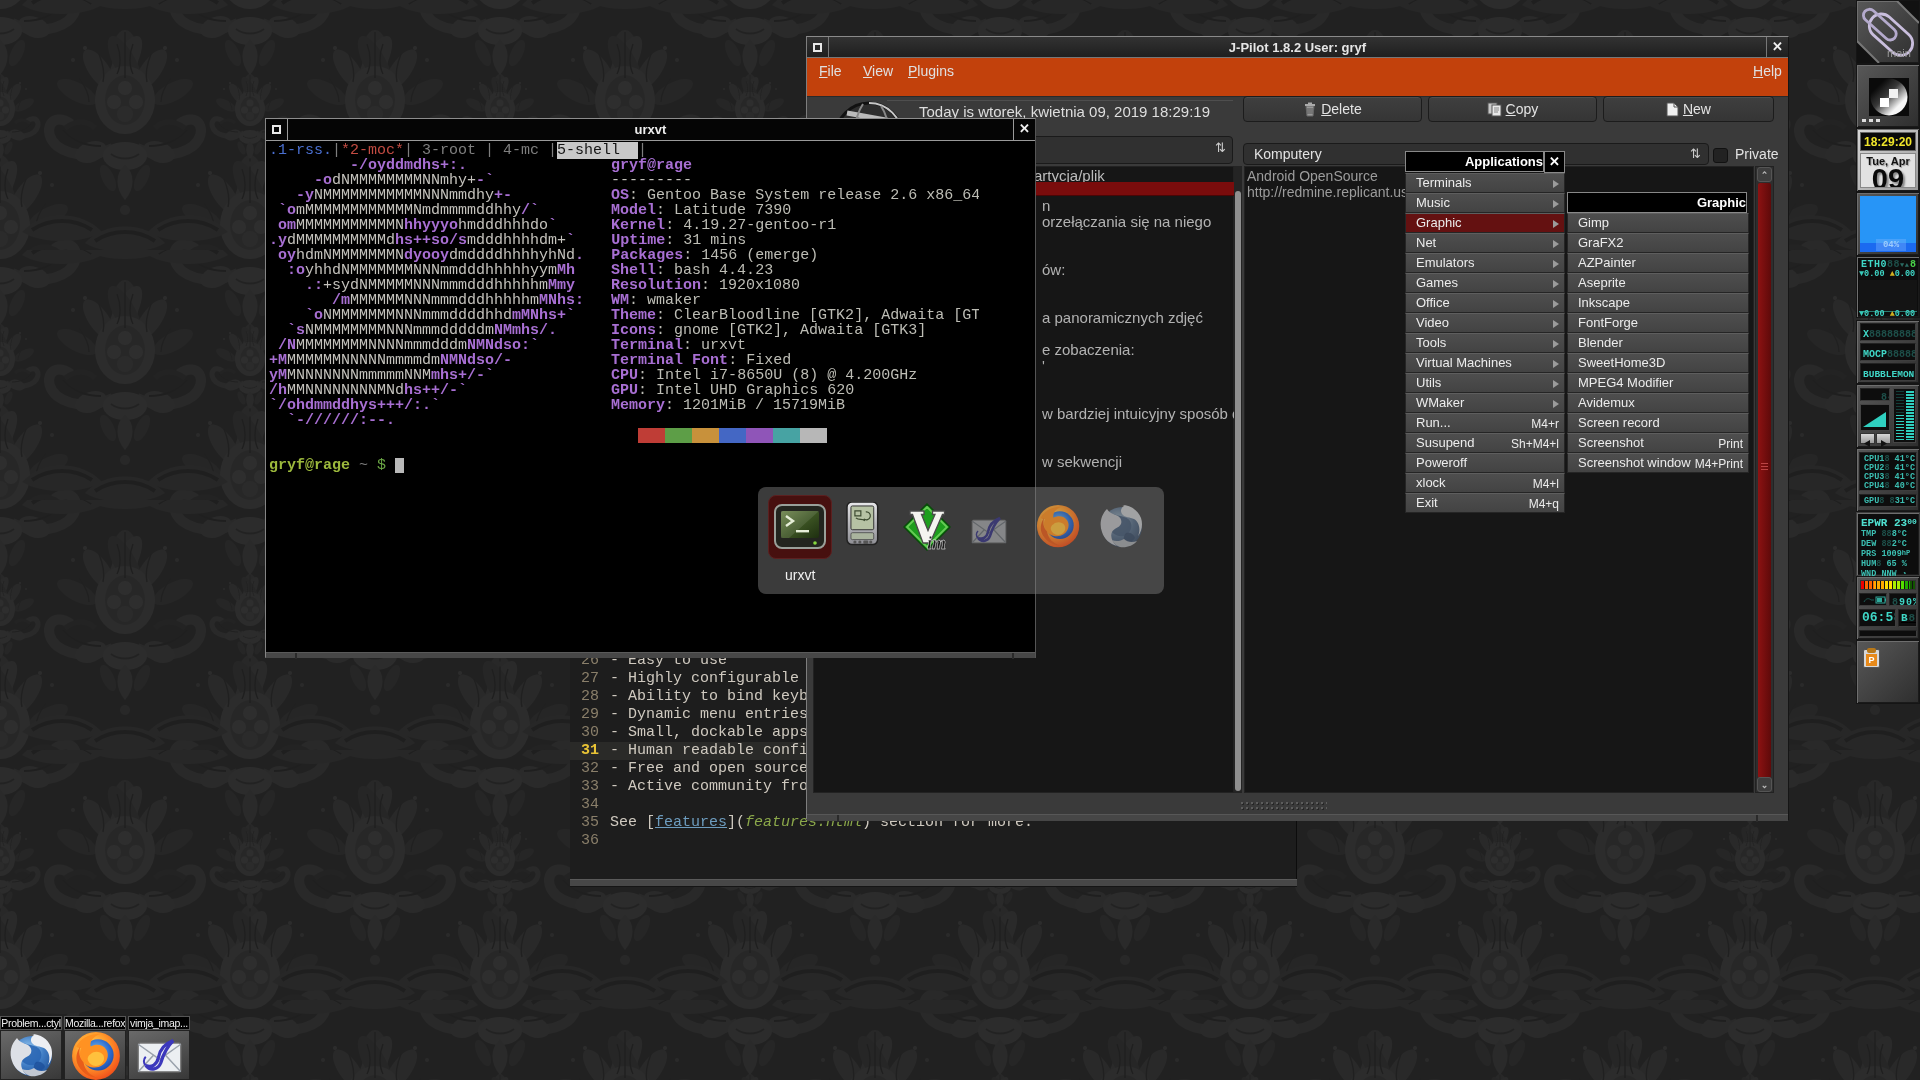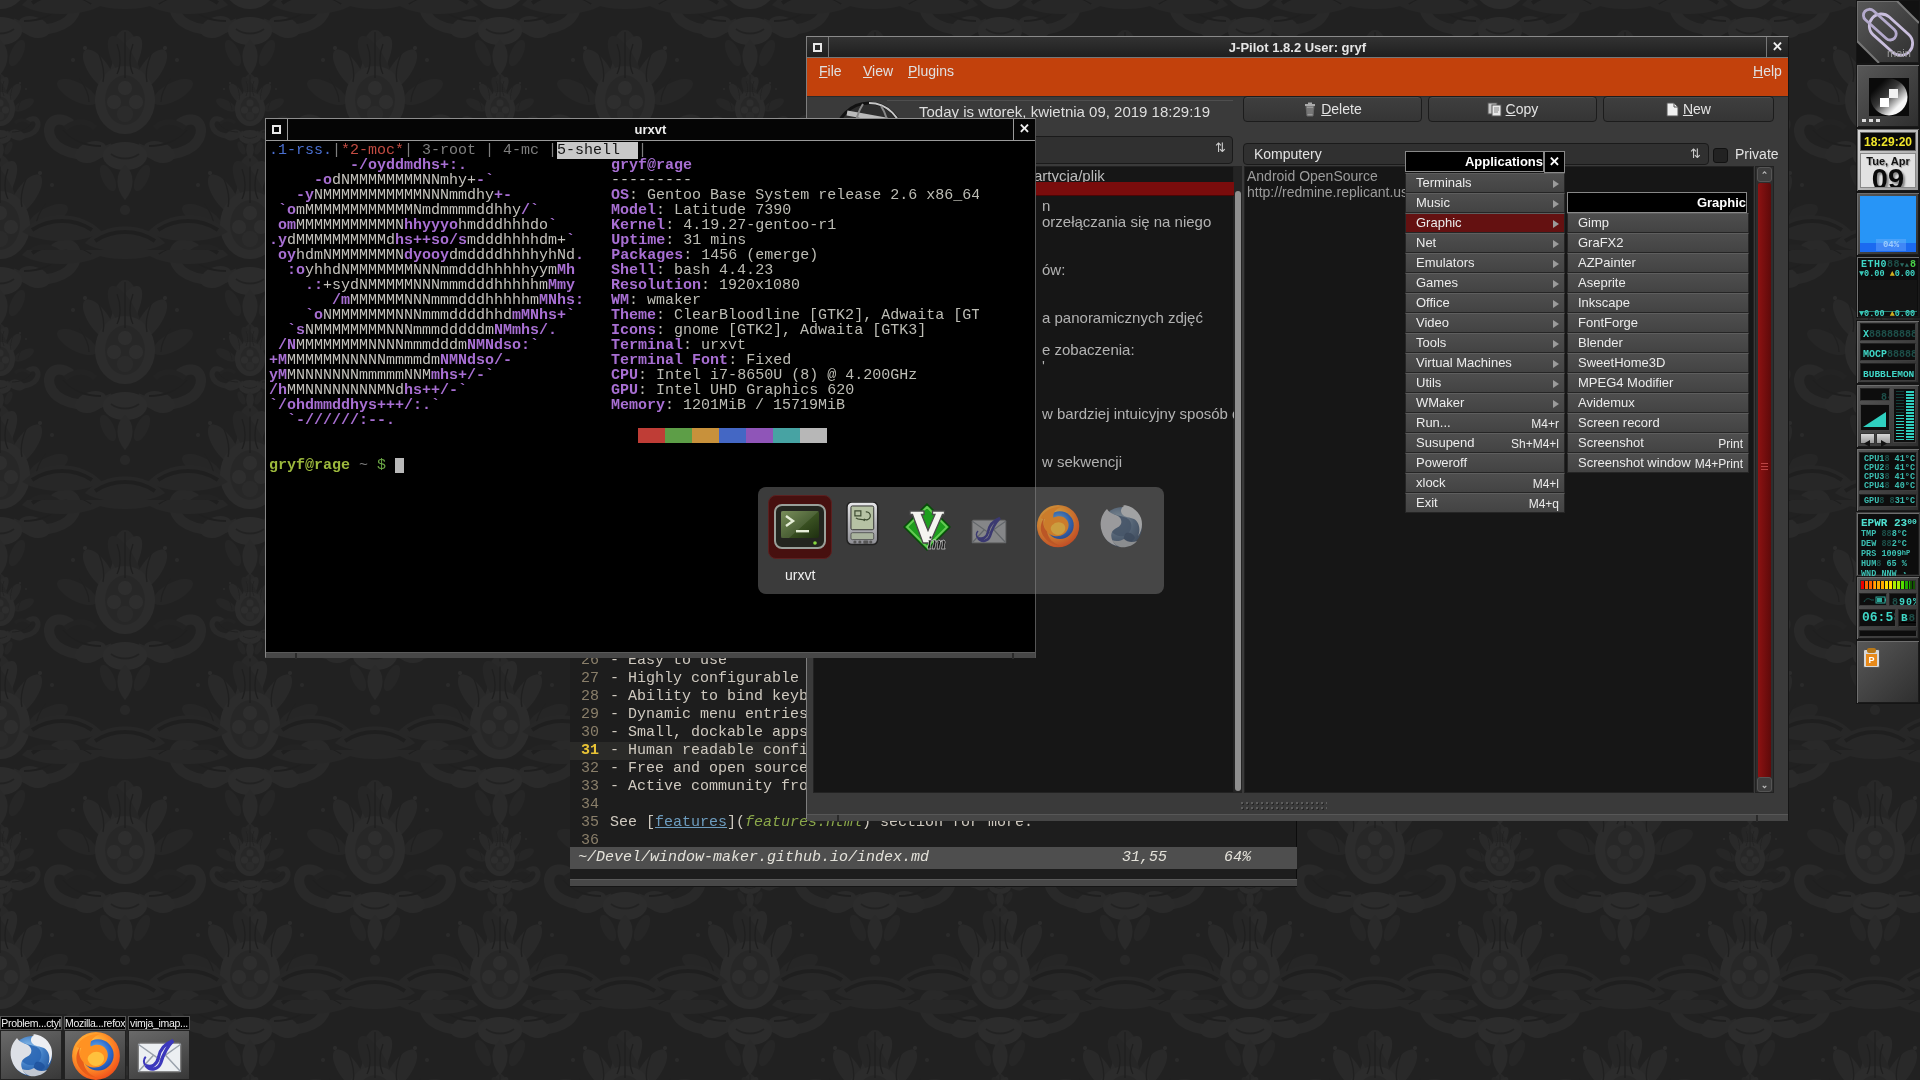--- a/index.html
+++ b/index.html
@@ -158,7 +158,6 @@
   <div class="ln" style="top:218px;">35</div>
     <div class="tx" style="top:218px;">See [<span style="color:#6d9cbe;text-decoration:underline;">features</span>](<span style="color:#8ba84a;font-style:italic;">features.html</span>) section for more.</div>
   <div class="ln" style="top:236px;">36</div>
-  <div id="vimstatus"><span style="padding-left:8px;">~/Devel/window-maker.github.io/index.md</span><span style="position:absolute;left:552px;">31,55</span><span style="position:absolute;left:654px;">64%</span></div>
   <div id="vimresize"></div>
 </div>
 

